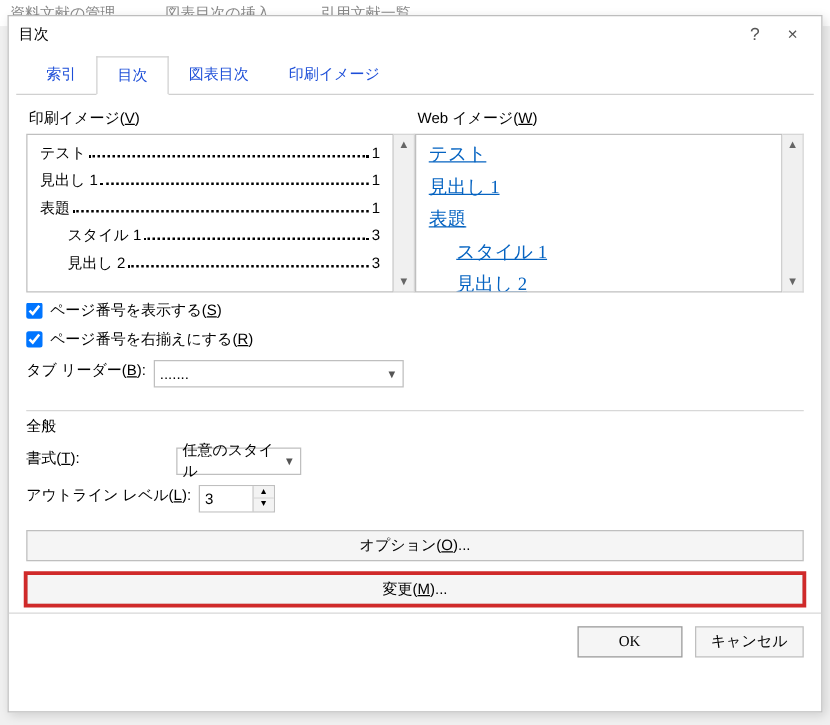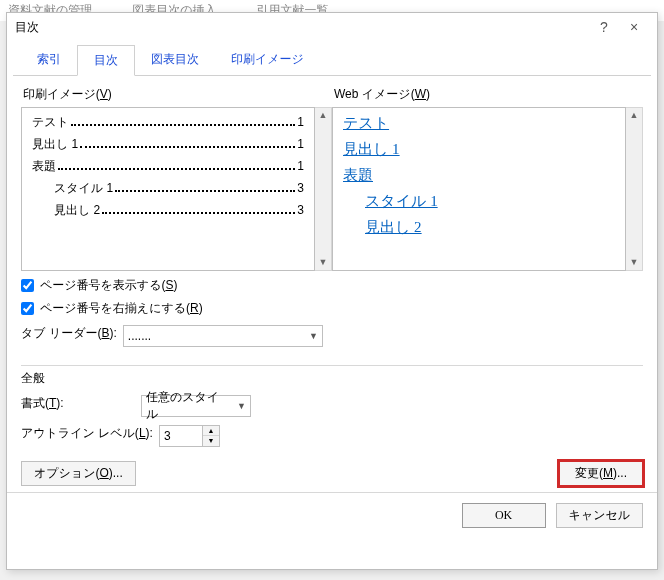--- a/index.html
+++ b/index.html
@@ -18,7 +18,7 @@
 .col-label { margin:2px 0 4px 2px; }
 .u { text-decoration:underline; }
 .preview-wrap { display:flex; }
-.preview { border:1px solid #bfbfbf; background:#fff; height:164px; flex:1; padding:6px 10px; overflow:hidden; font-family:"MS Mincho","Yu Mincho",serif; font-size:15px; }
+.preview { border:1px solid #bfbfbf; background:#fff; height:127px; flex:1; padding:6px 10px; overflow:hidden; font-family:"MS Mincho","Yu Mincho",serif; font-size:15px; }
 .scroll-track { width:17px; background:#f0f0f0; border:1px solid #d6d6d6; border-left:none; display:flex; flex-direction:column; align-items:center; padding:3px 0; }
 .scroll-arrow { color:#666; font-size:9px; line-height:1; }
 .toc-line { display:flex; align-items:baseline; margin-bottom:5px; }

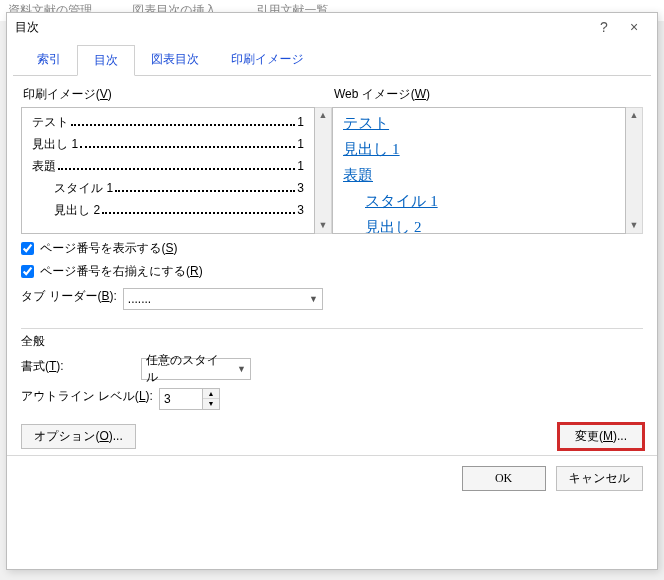--- a/index.html
+++ b/index.html
@@ -154,7 +154,7 @@
 
     <div class="form-row">
       <label style="min-width:114px"><span>書式(</span><span class="u">T</span><span>):</span></label>
-      <div class="combo" style="width:110px">
+      <div class="combo" style="width:100px">
         <span>任意のスタイル</span>
           <span class="arrow">▼</span>
       </div>

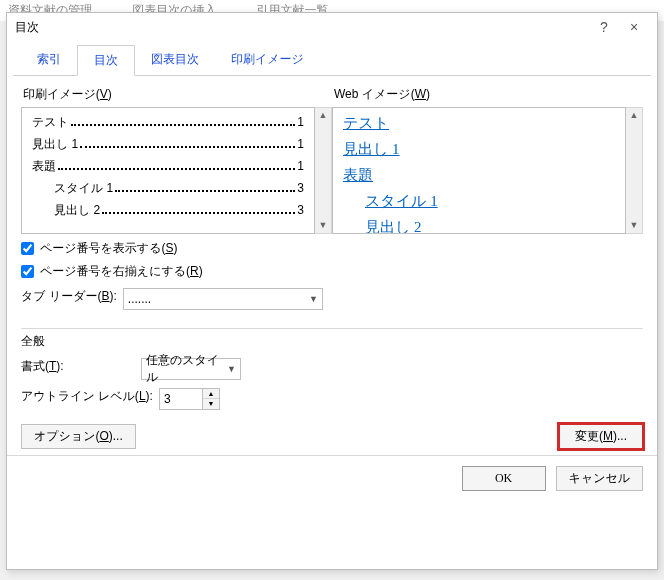--- a/index.html
+++ b/index.html
@@ -42,7 +42,7 @@
 .spinner .sp-btns { display:flex; flex-direction:column; border-left:1px solid #bfbfbf; }
 .spinner .sp-btn { width:16px; height:10px; font-size:7px; line-height:10px; text-align:center; background:#f3f3f3; border-bottom:1px solid #d6d6d6; }
 .spinner .sp-btn:last-child { border-bottom:none; }
-.footer-top { display:flex; justify-content:space-between; gap:10px; padding:6px 14px; }
+.footer-top { display:flex; justify-content:space-between; gap:10px; padding:6px 14px;flex-direction:column; }
 .footer-bot { display:flex; justify-content:flex-end; gap:10px; padding:10px 14px 14px 14px; border-top:1px solid #d8d8d8; margin:0; }
 .btn-std { min-width:84px; height:25px; border:1px solid #bfbfbf; background:#f5f5f5; padding:0 12px; text-align:center; line-height:23px; cursor:default; }
 .btn-std.primary { border:1px solid #999;font-family:Liberation Serif, serif; }

